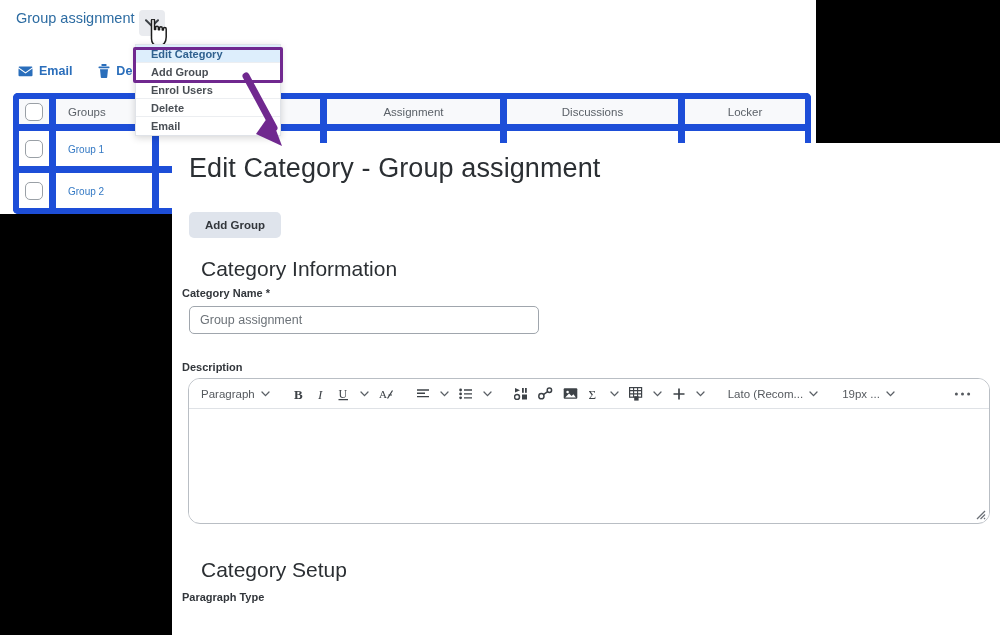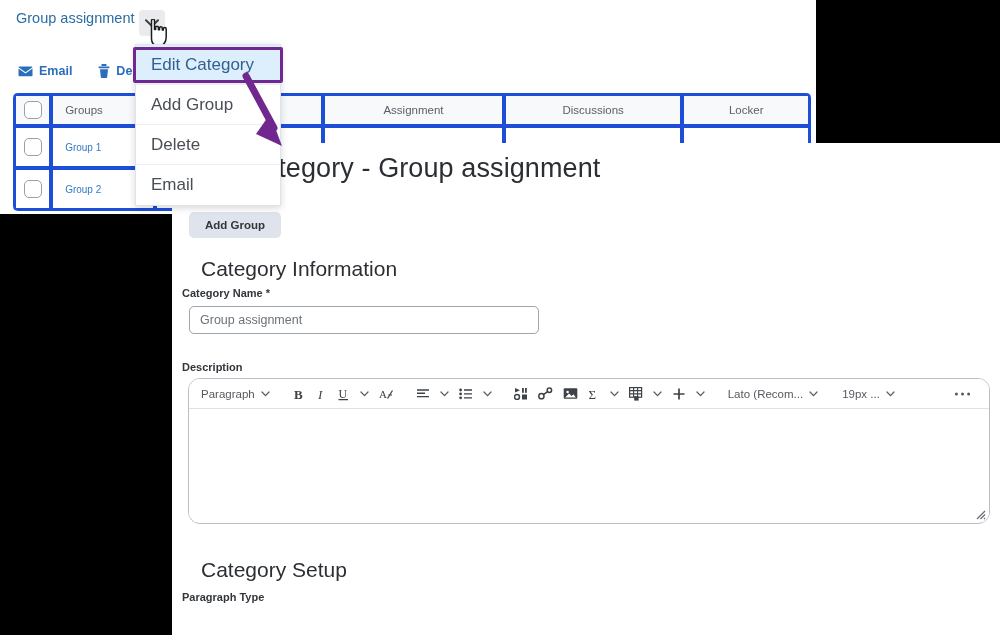--- a/index.html
+++ b/index.html
@@ -88,10 +88,10 @@
     z-index:30;
   }
   .menu-item {
-    height:40px; display:flex; align-items:center;
-    padding-left:15px; font-size:17px; color:#4a4f55;
+    height:18px; display:flex; align-items:center;
+    padding-left:15px; font-size:11px; color:#4a4f55;
     border-bottom:1px solid #eceef1; cursor:pointer;
-    background:#fff; white-space:nowrap;
+    background:#fff; white-space:nowrap;font-weight:bold;
   }
   .menu-item:last-child { border-bottom:none; }
   .menu-item.active {

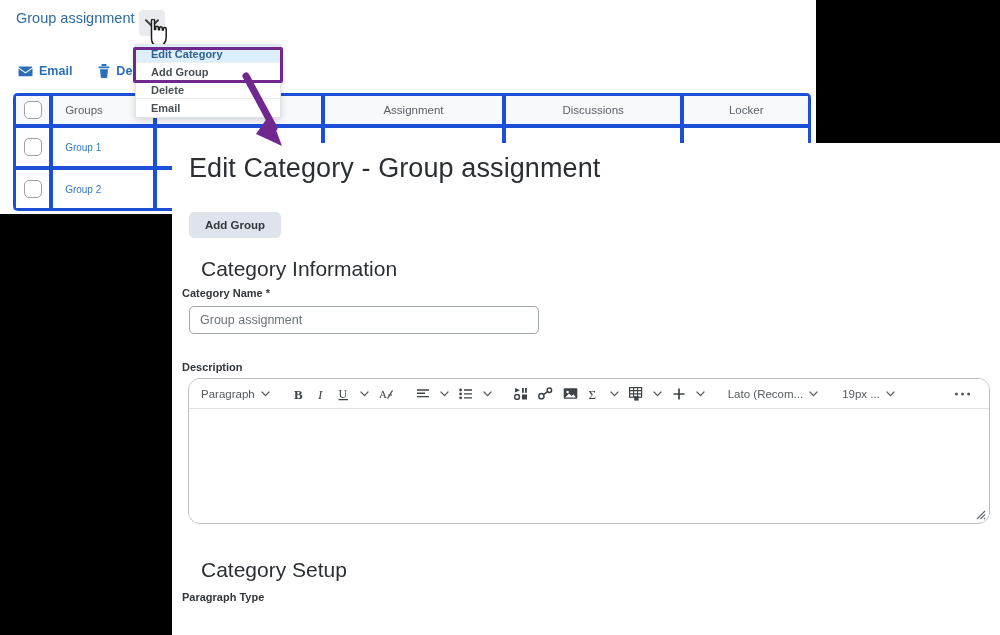--- a/index.html
+++ b/index.html
@@ -268,6 +268,7 @@
 <div id="context-menu">
   <div class="menu-item active">Edit Category</div>
   <div class="menu-item">Add Group</div>
+  <div class="menu-item">Enrol Users</div>
   <div class="menu-item">Delete</div>
   <div class="menu-item">Email</div>
 </div>

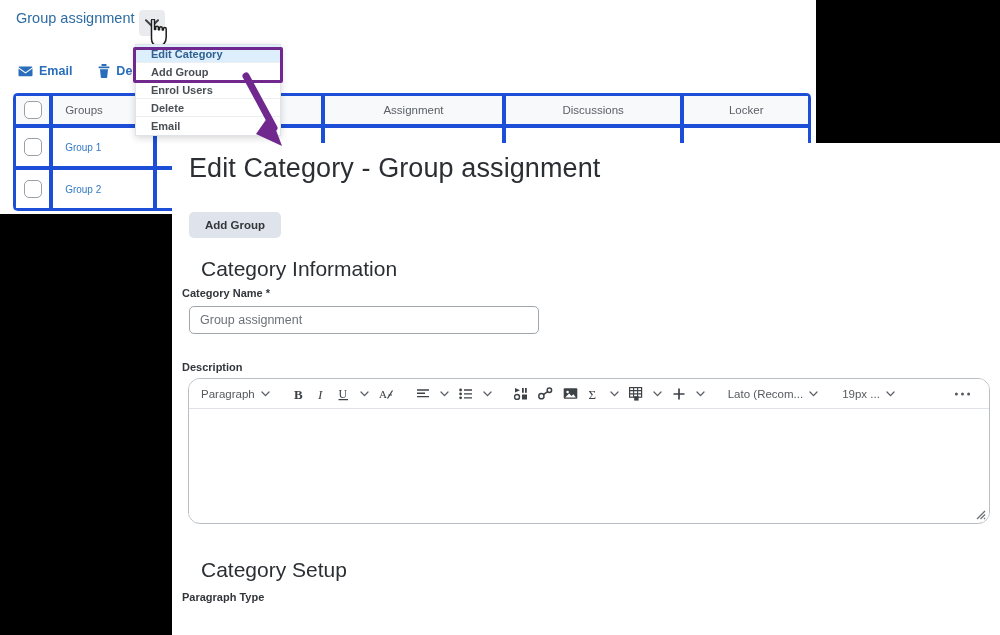--- a/index.html
+++ b/index.html
@@ -61,7 +61,7 @@
     background:#fff;
   }
   #groups-table th, #groups-table td {
-    border:4px solid #1d4ed8;
+    border:7px solid #1d4ed8;
     font-weight:normal; text-align:center; padding:0;
     height:32px; font-size:11.5px; color:#5b6168;
   }

